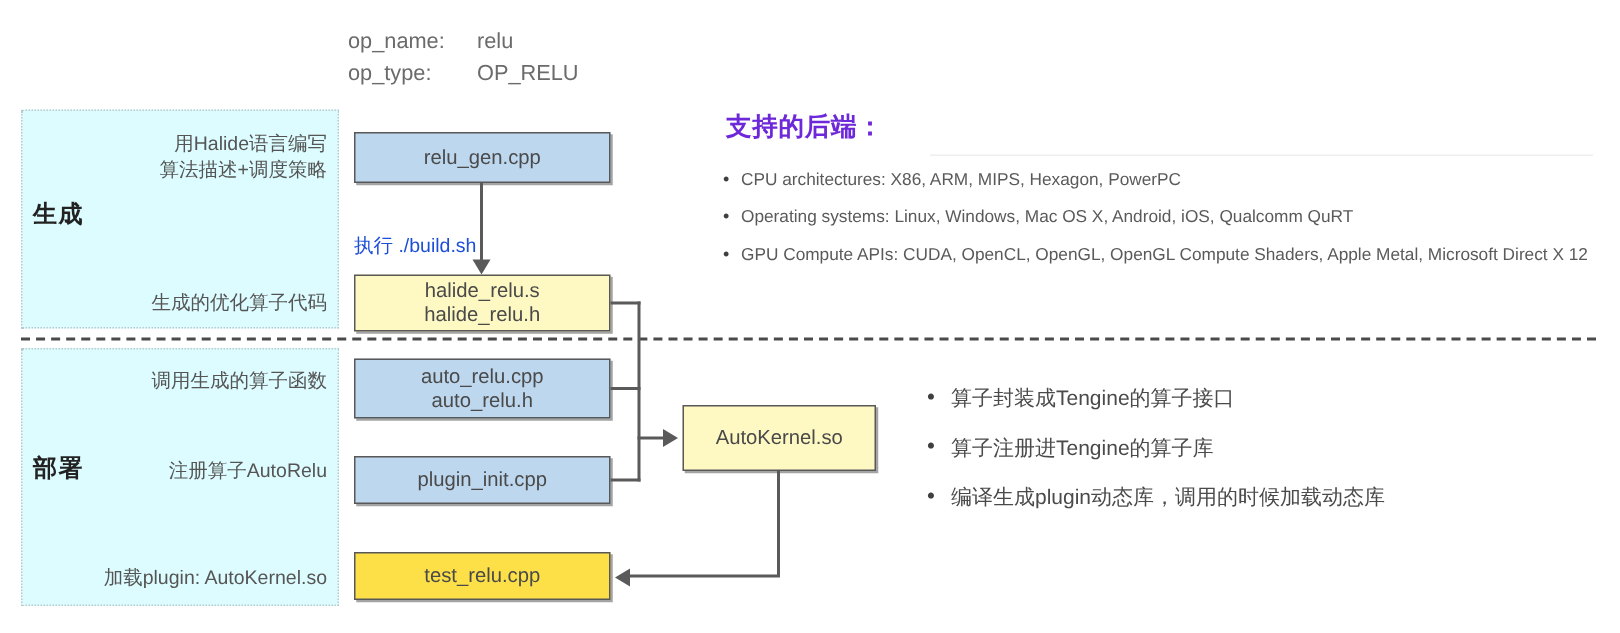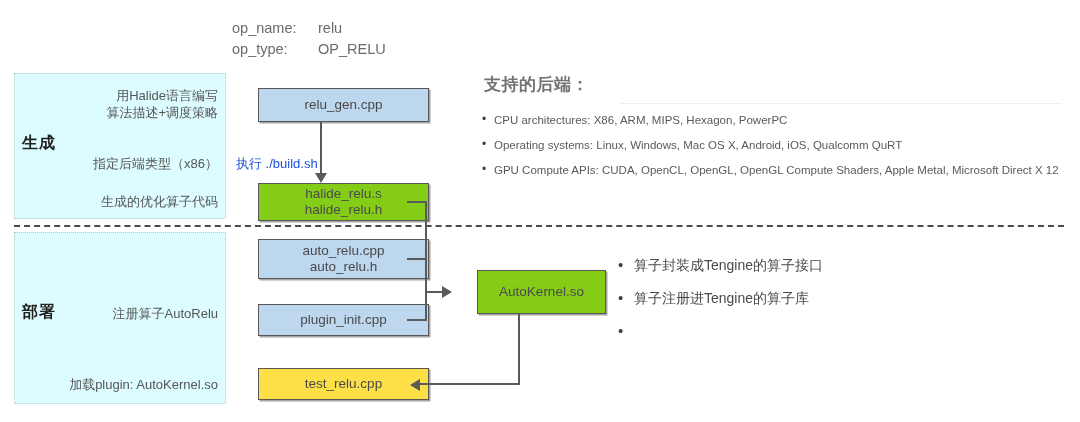--- a/index.html
+++ b/index.html
@@ -130,7 +130,7 @@
   
   #backend-title{
     left:484px;top:73px;
-    font-size:17px;font-weight:bold;color:#737373;
+    font-size:17px;font-weight:bold;color:#6d28d9;
     letter-spacing:.5px;
   }
   #backend-rule{

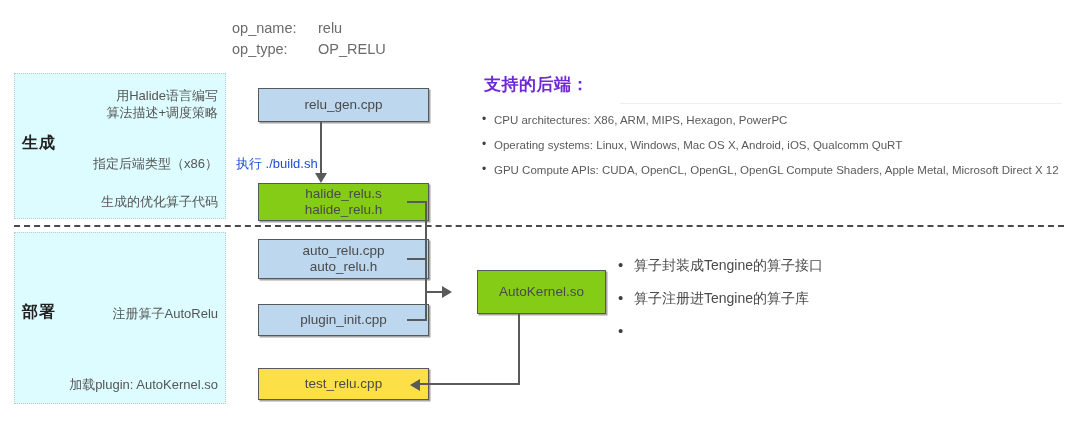--- a/index.html
+++ b/index.html
@@ -70,7 +70,6 @@
     color:#4a4a4a;
     line-height:16px;
     box-shadow:1.5px 1.5px 0 rgba(90,90,90,.55);
-    margin-left:22px;
   }
   .node.blue{background:#bdd7ee;}
   .node.green{background:#84cc16;}

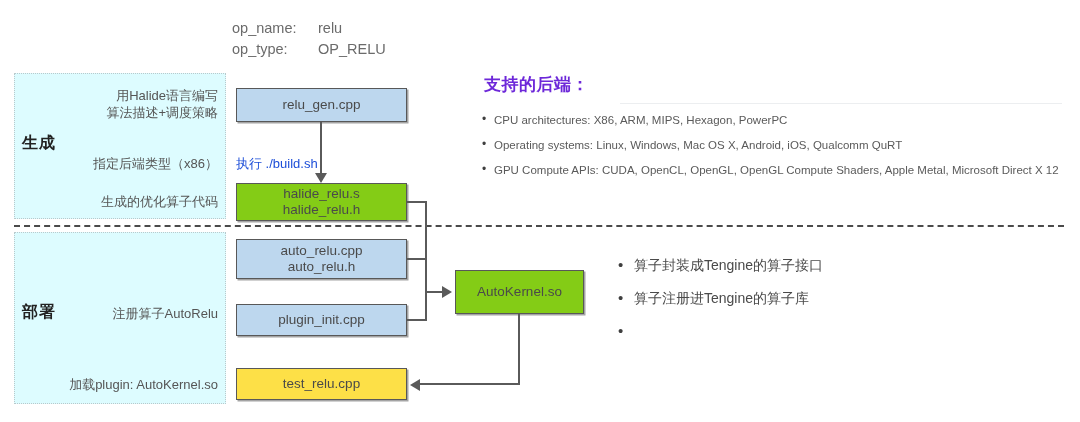--- a/index.html
+++ b/index.html
@@ -186,7 +186,6 @@
 
   <div class="phase-step" style="top:104px;">算法描述+调度策略</div>
   <div class="phase-step" style="top:87px;">用Halide语言编写</div>
-  <div class="phase-step" style="top:155px;">指定后端类型（x86）</div>
   <div class="phase-step" style="top:193px;">生成的优化算子代码</div>
 
   <div class="phase-step" style="top:305px;">注册算子AutoRelu</div>

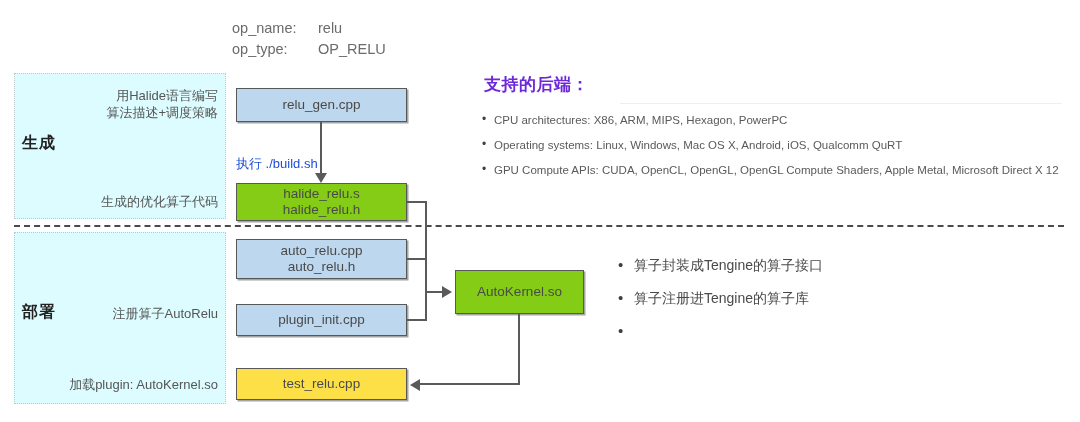--- a/index.html
+++ b/index.html
@@ -72,7 +72,7 @@
     box-shadow:1.5px 1.5px 0 rgba(90,90,90,.55);
   }
   .node.blue{background:#bdd7ee;}
-  .node.green{background:#84cc16;}
+  .node.green{background:#fef9c3;}
   .node.white{background:#fde047;}
 
   #node-relu-gen{left:236px;top:88px;width:171px;height:34px;}

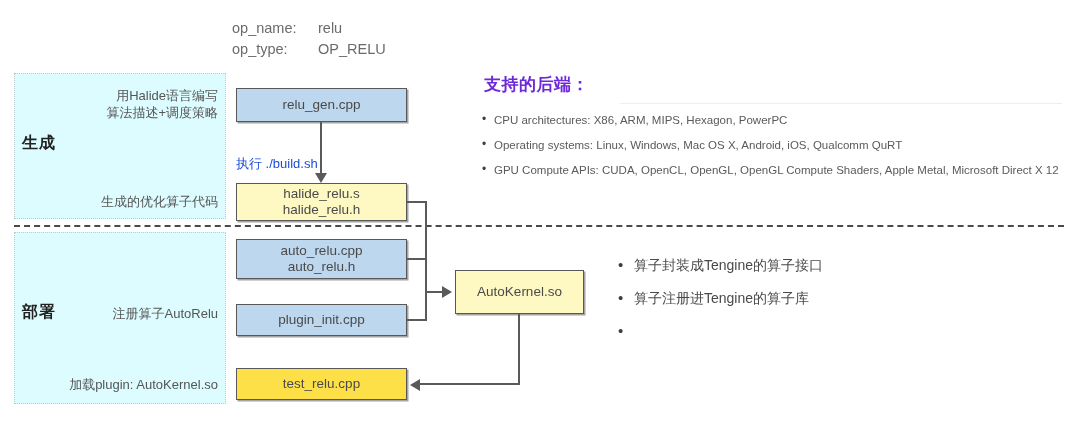--- a/index.html
+++ b/index.html
@@ -188,6 +188,7 @@
   <div class="phase-step" style="top:87px;">用Halide语言编写</div>
   <div class="phase-step" style="top:193px;">生成的优化算子代码</div>
 
+  <div class="phase-step" style="top:245px;">调用生成的算子函数</div>
   <div class="phase-step" style="top:305px;">注册算子AutoRelu</div>
   <div class="phase-step" style="top:376px;width:180px;left:38px;">加载plugin: AutoKernel.so</div>
 

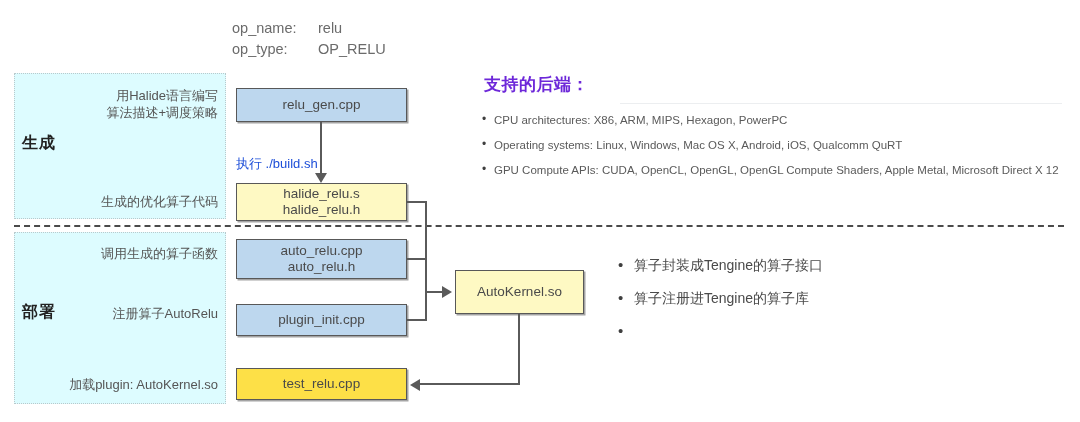--- a/index.html
+++ b/index.html
@@ -268,6 +268,7 @@
     </div>
     <div class="bullet-row">
       <span class="dot">•</span>
+      <span>编译生成plugin动态库，调用的时候加载动态库</span>
     </div>
   </div>
 

